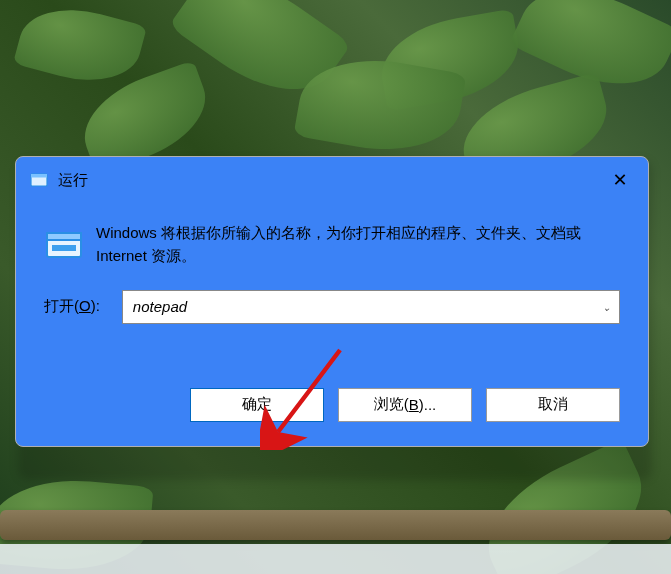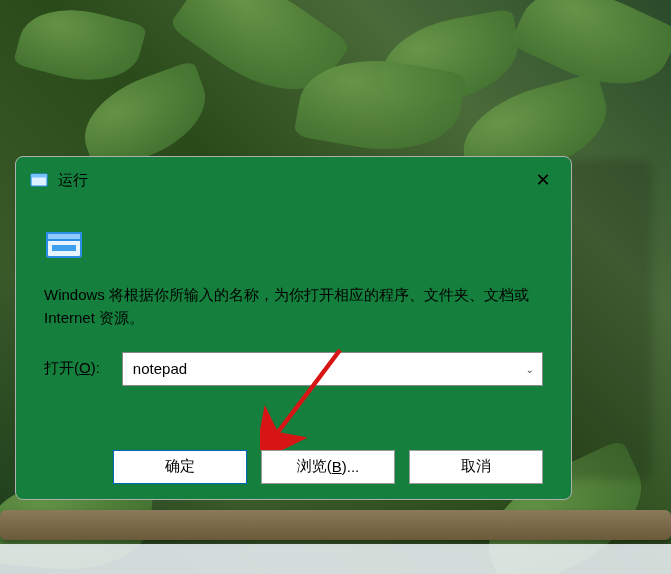--- a/index.html
+++ b/index.html
@@ -45,8 +45,8 @@
     .dialog {
       position: absolute;
       left: 15px; top: 156px;
-      width: 557px;
-      background: #15803d;
+      width: 634px;
+      background: #3b82f6;
       border: 1px solid #b0b0b0;
       border-radius: 8px;
       overflow: hidden;

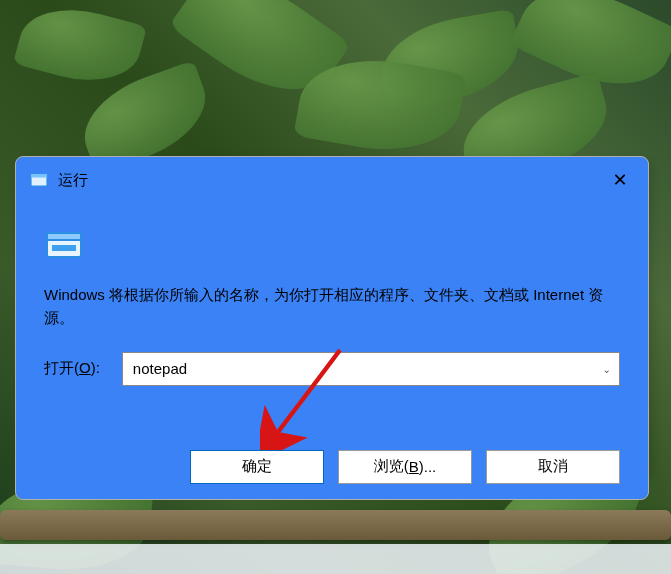--- a/index.html
+++ b/index.html
@@ -72,7 +72,7 @@
     }
     
     .body-area { padding: 18px 28px 8px 28px; }
-    .desc-row { display:flex; gap:18px; margin-bottom:22px;flex-direction:column;}
+    .desc-row { display:flex; gap:12px; margin-bottom:22px;}
     .run-icon { width:40px;height:40px;flex-shrink:0;margin-top:4px;}
     .desc-text { font-size:15px; line-height:1.55; color:#000;}
     

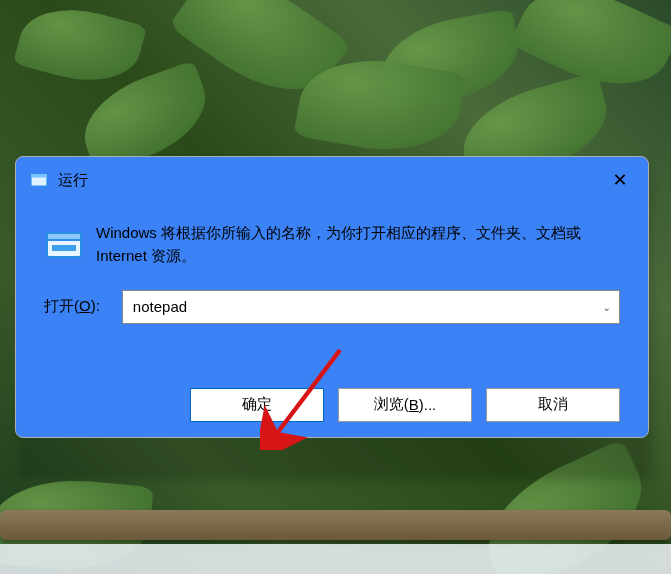--- a/index.html
+++ b/index.html
@@ -89,6 +89,7 @@
       padding: 0 28px 0 10px;
       font-size:15px;
       background:#fff;
+      font-style:italic;
     }
     .combo-chevron{
       position:absolute;right:8px;top:50%;transform:translateY(-50%);

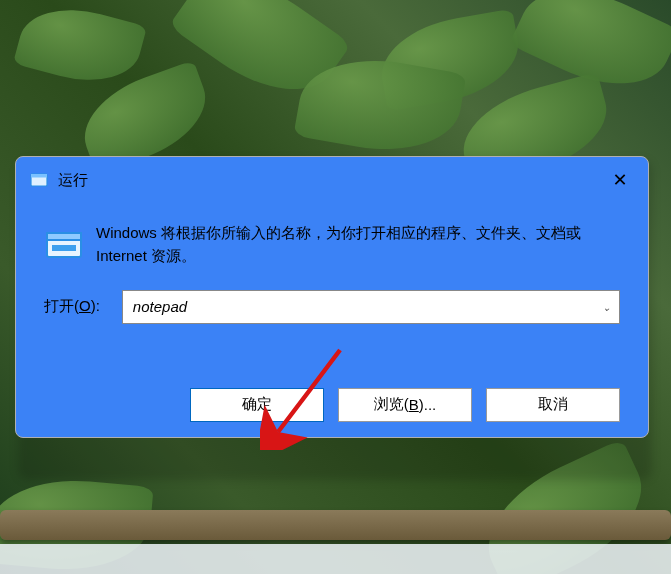--- a/index.html
+++ b/index.html
@@ -100,7 +100,7 @@
       display:flex;
       justify-content:flex-end;
       gap:14px;
-      padding: 46px 28px 15px 28px;
+      padding: 46px 28px 24px 28px;
     }
     .btn {
       width:134px;height:34px;

